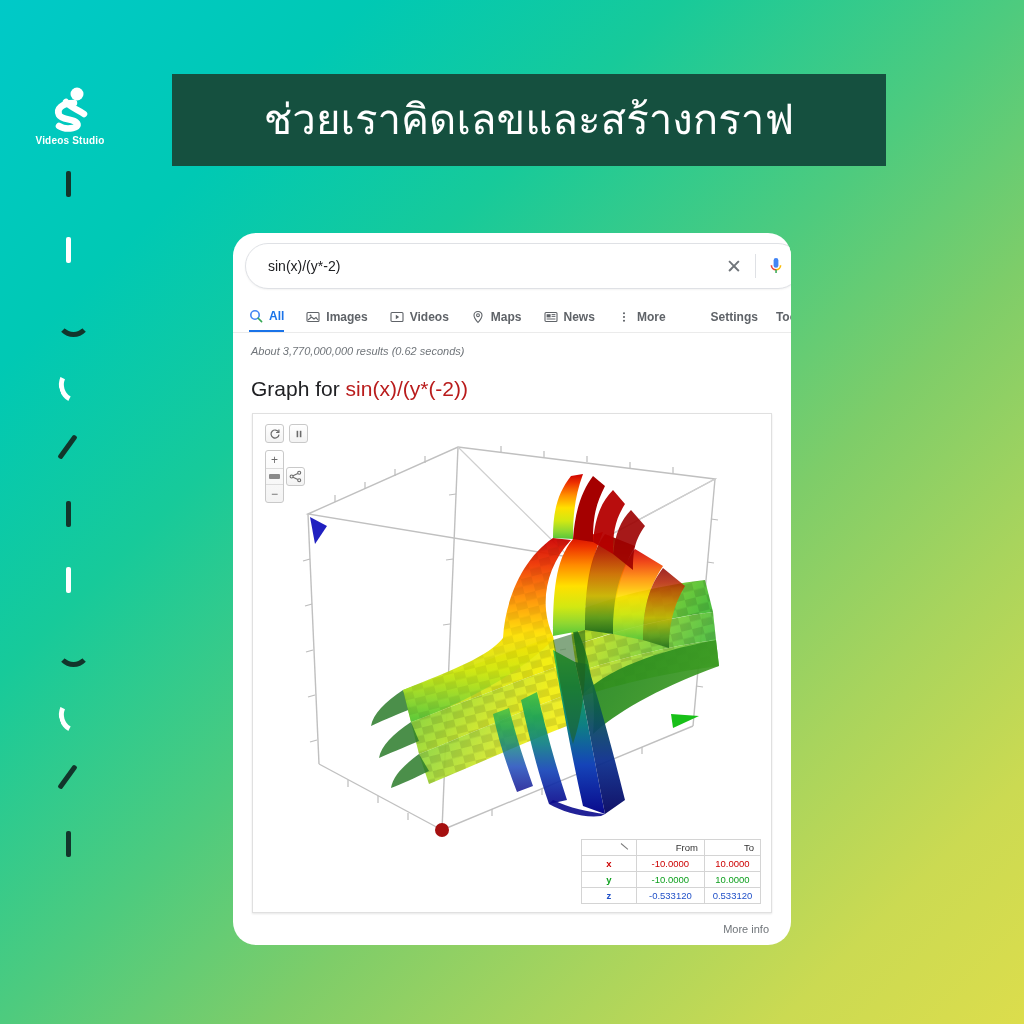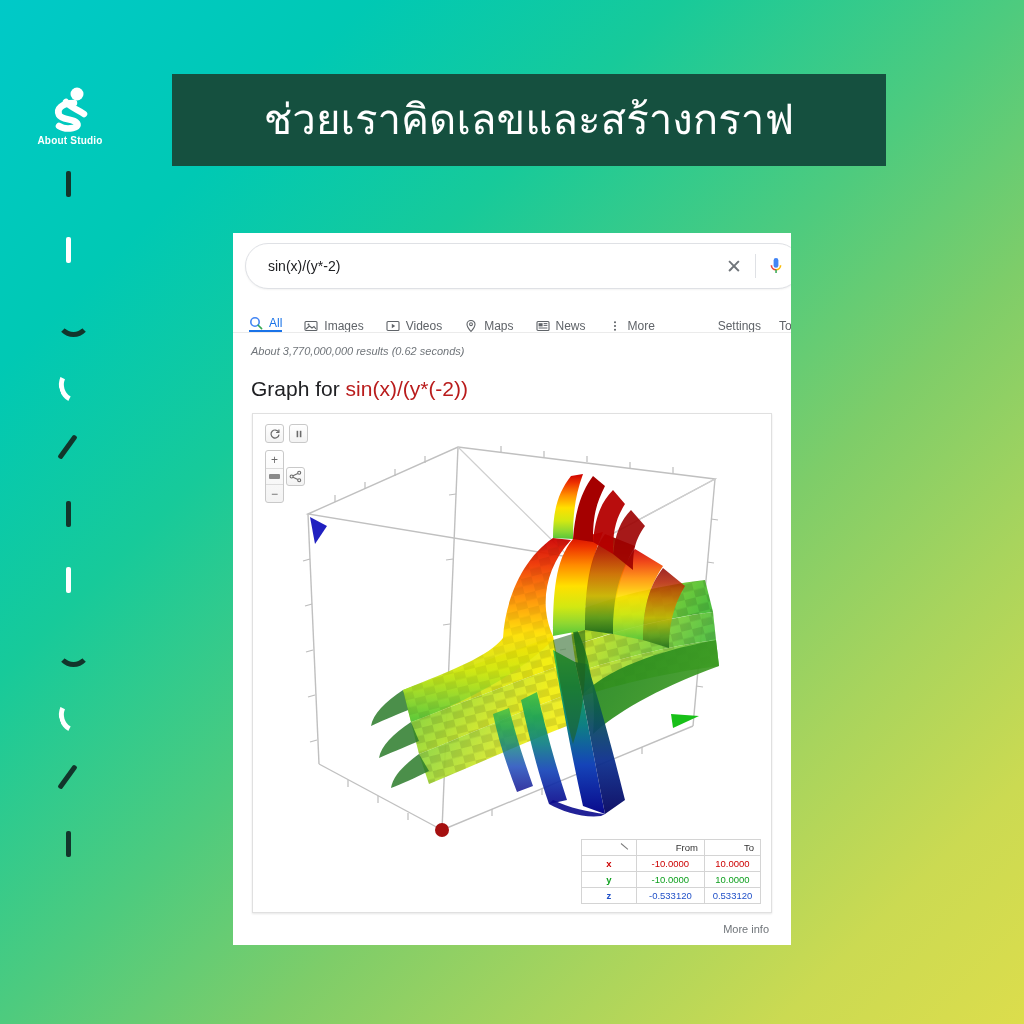--- a/index.html
+++ b/index.html
@@ -281,7 +281,7 @@
              C46 45 40 44 37 42" stroke="#ffffff" stroke-width="6.5" fill="none" stroke-linecap="round"></path>
     <path d="M44 18 C49 24 57 26 62 30" stroke="#ffffff" stroke-width="6.5" fill="none" stroke-linecap="round"></path>
   </svg>
-  <div class="logo-text">About Studio</div>
+  <div class="logo-text">Videos Studio</div>
 </div>
 
 <div class="banner">

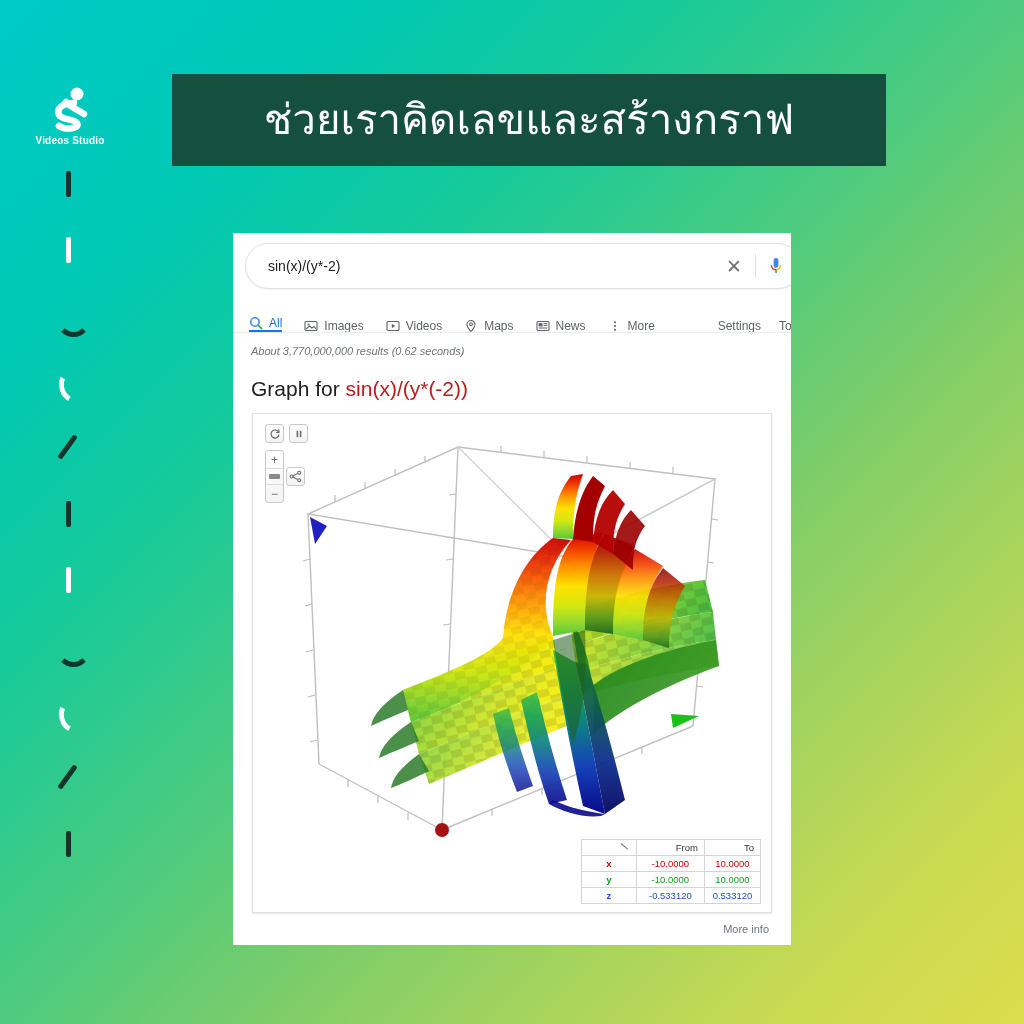--- a/index.html
+++ b/index.html
@@ -104,6 +104,7 @@
     width: 558px; height: 712px;
     background: #ffffff;
     overflow: hidden;
+    border-radius: 23px;
   }
   .searchbar {
     position: absolute;

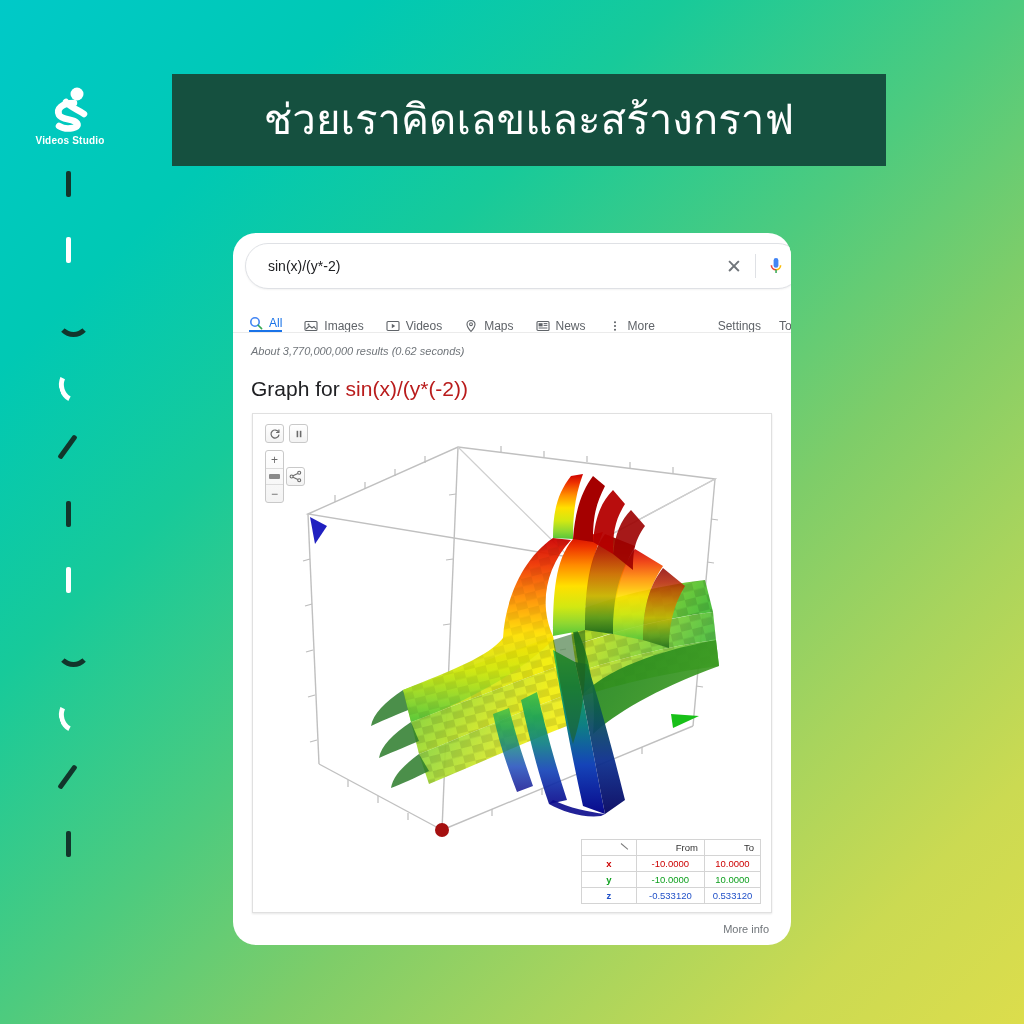--- a/index.html
+++ b/index.html
@@ -141,12 +141,13 @@
     font-size: 12px;
   }
   .tab {
-    display: flex; align-items: flex-end; gap: 6px;
+    display: flex; align-items: center; gap: 6px;
     color: #5f6368;
     margin-right: 22px;
     height: 32px;
     cursor: pointer;
     white-space: nowrap;
+    font-weight: bold;
   }
   .tab.active { color: #1a73e8; border-bottom: 3px solid #1a73e8; }
   .tabs-right { margin-left: auto; display:flex; gap: 18px; padding-right: 2px;}

